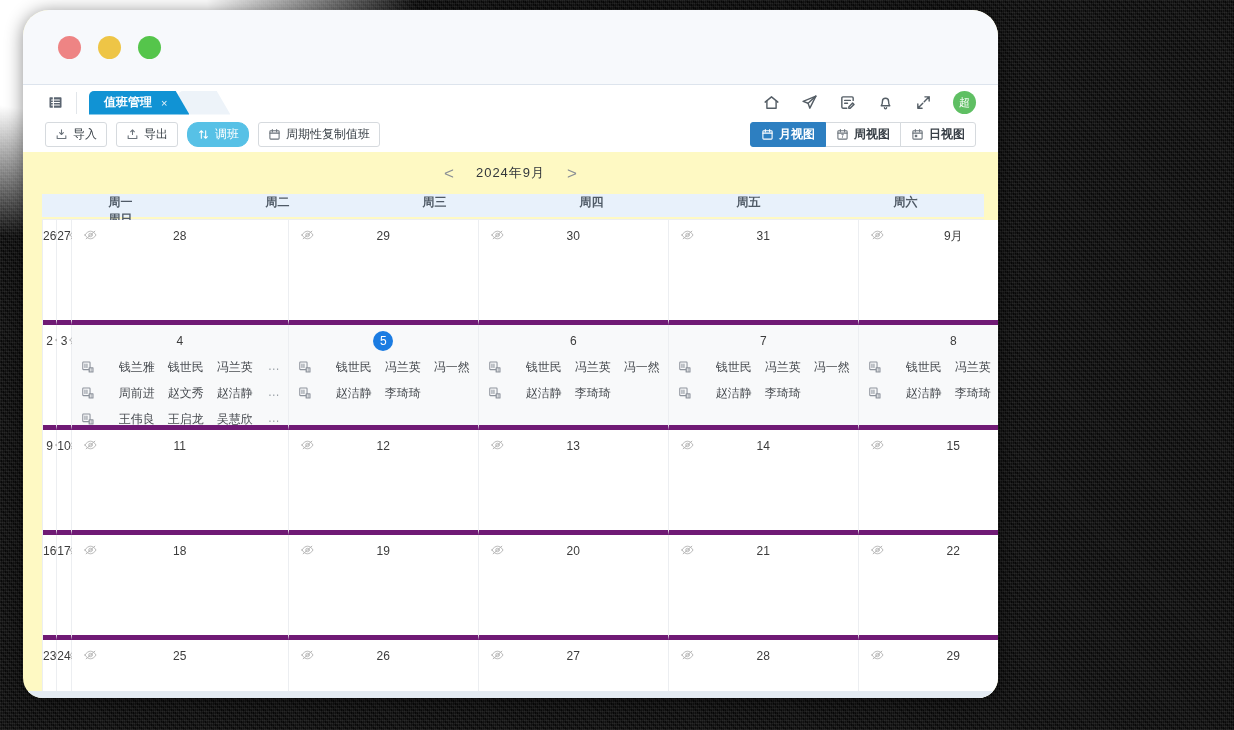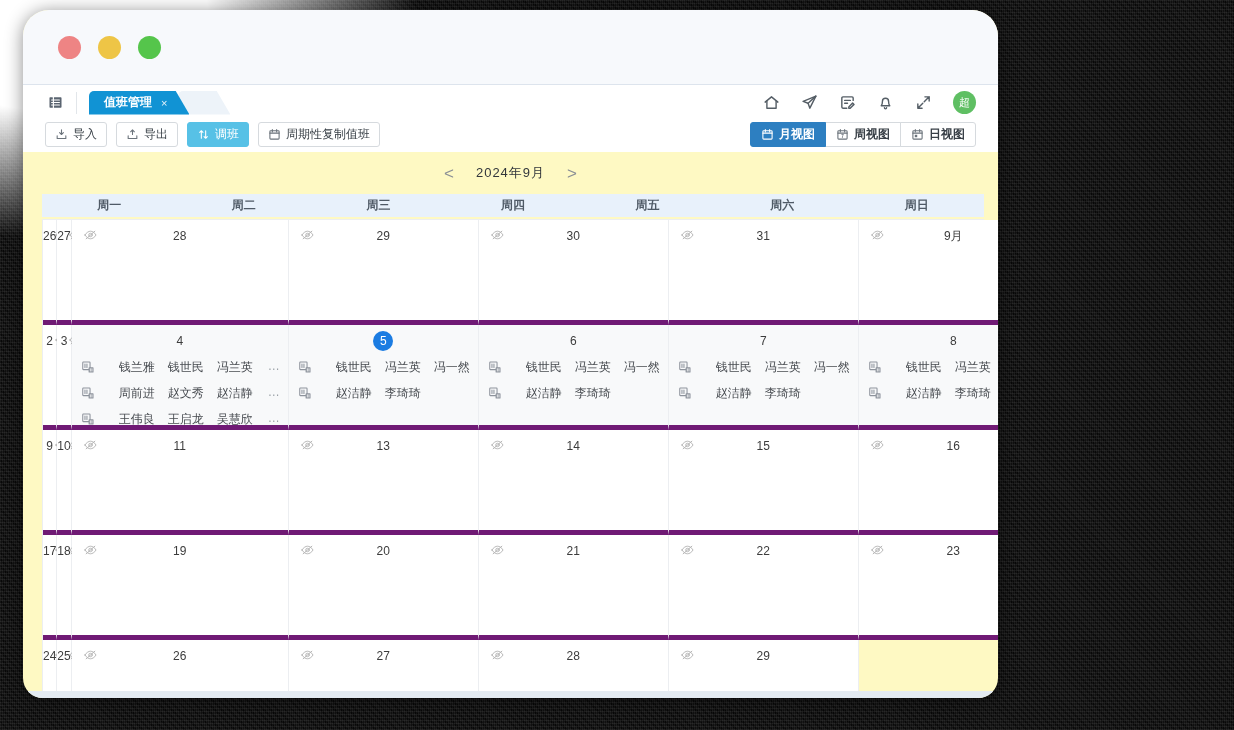--- a/index.html
+++ b/index.html
@@ -67,7 +67,7 @@
   }
   .btn .bicon{ width:13px; height:13px; color:#6b7publicity37b; color:#6b737b; display:inline-flex; }
   .btn .bicon svg{ width:13px; height:13px; }
-  .btn.active-cyan{ background:#57c1e6; border-color:#57c1e6; color:#fff; }
+  .btn.active-cyan{ background:#57c1e6; border-color:#57c1e6; color:#fff;border-radius:11px; }
   .btn.active-cyan .bicon{ color:#fff; }
   .views{ margin-left:auto; display:flex; }
   .vbtn{

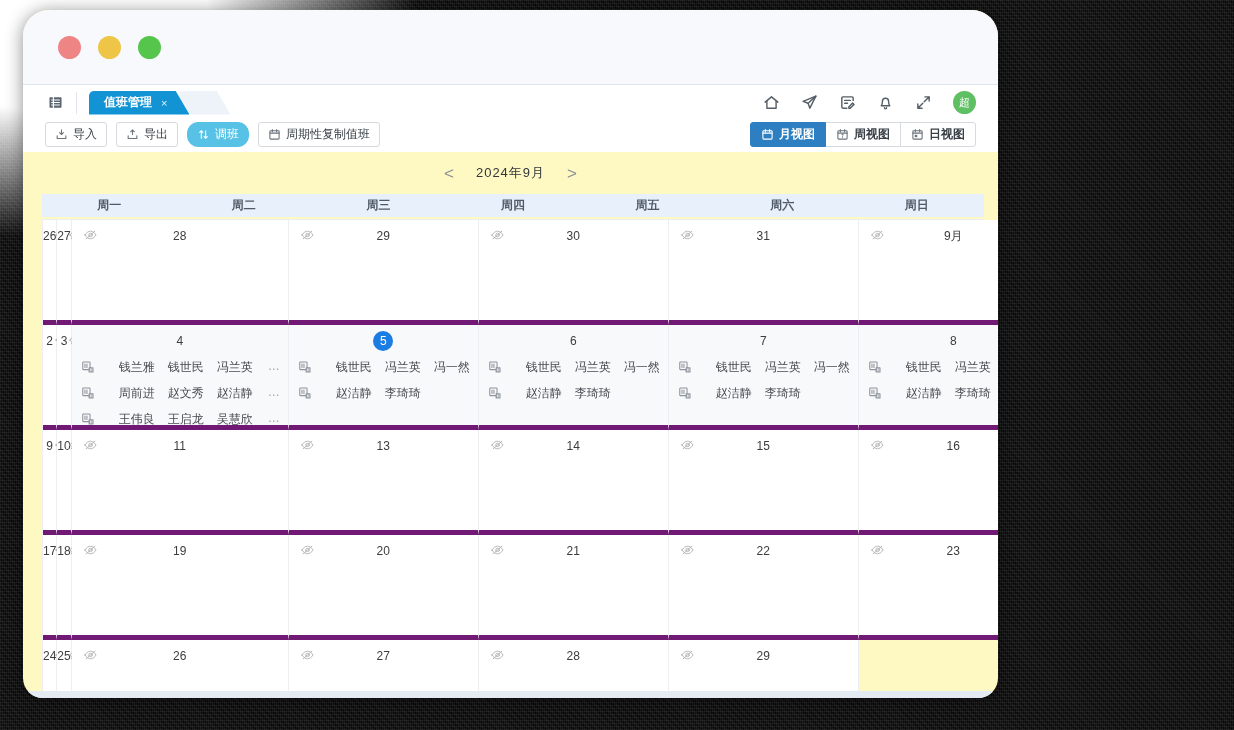--- a/index.html
+++ b/index.html
@@ -91,7 +91,7 @@
   
   .calendar{ margin:0 14px 0 19px; }
   .weekday-row{
-    display:grid; grid-template-columns:repeat(7,1fr); background:#e8f1fb; height:23px;
+    display:grid; grid-template-columns:repeat(6,1fr); background:#e8f1fb; height:23px;
     align-items:center; margin-bottom:2px;
   }
   .weekday{ text-align:center; font-size:12px; font-weight:bold; color:#4f5a66; }

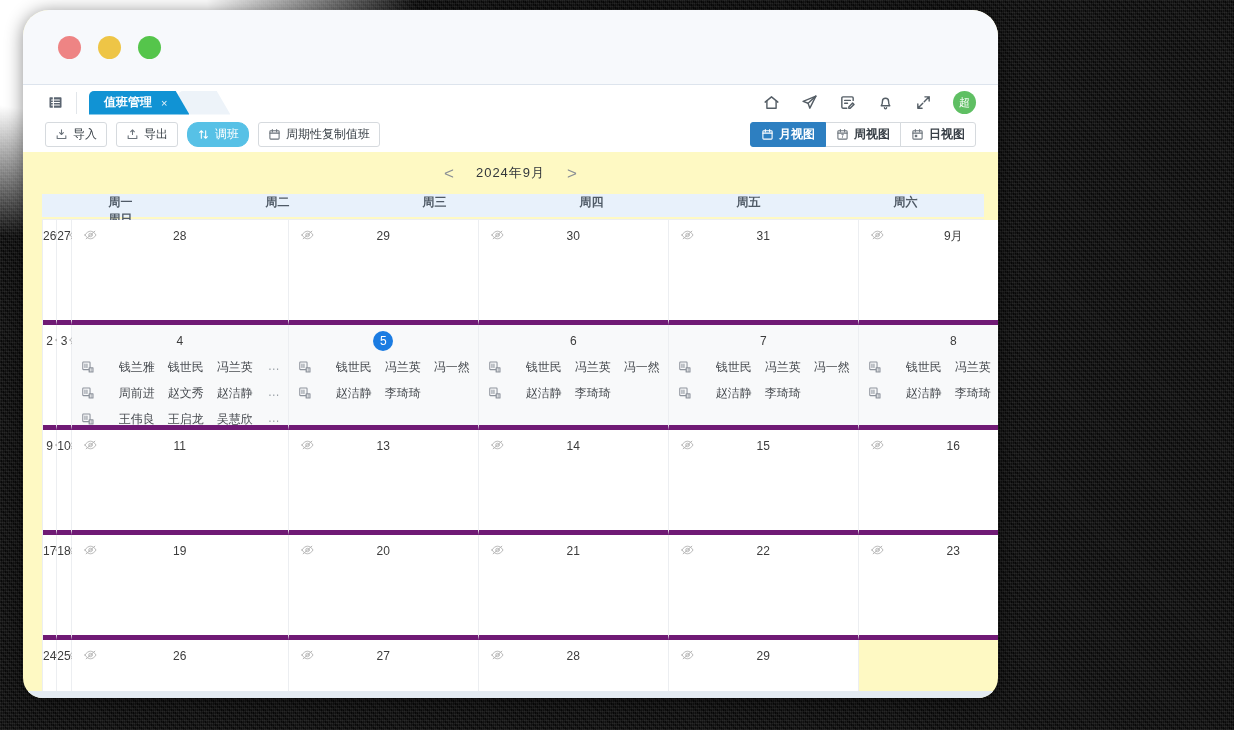--- a/index.html
+++ b/index.html
@@ -583,6 +583,16 @@
               <path d="M4.5 18.5 19.5 5.5"></path>
             </svg></span>
           <div class="daterow">
+            <span class="date">12</span>
+          </div>
+        </div>
+        <div class="cell">
+          <span class="eye"><svg viewBox="0 0 24 24" fill="none" stroke="currentColor" stroke-width="1.7" stroke-linecap="round" stroke-linejoin="round">
+              <path d="M2.5 12c2.6-4.4 6.6-6.5 9.5-6.5S18.9 7.6 21.5 12c-2.6 4.4-6.6 6.5-9.5 6.5S5.1 16.4 2.5 12z"></path>
+              <circle cx="12" cy="12" r="3"></circle>
+              <path d="M4.5 18.5 19.5 5.5"></path>
+            </svg></span>
+          <div class="daterow">
             <span class="date">13</span>
           </div>
         </div>

